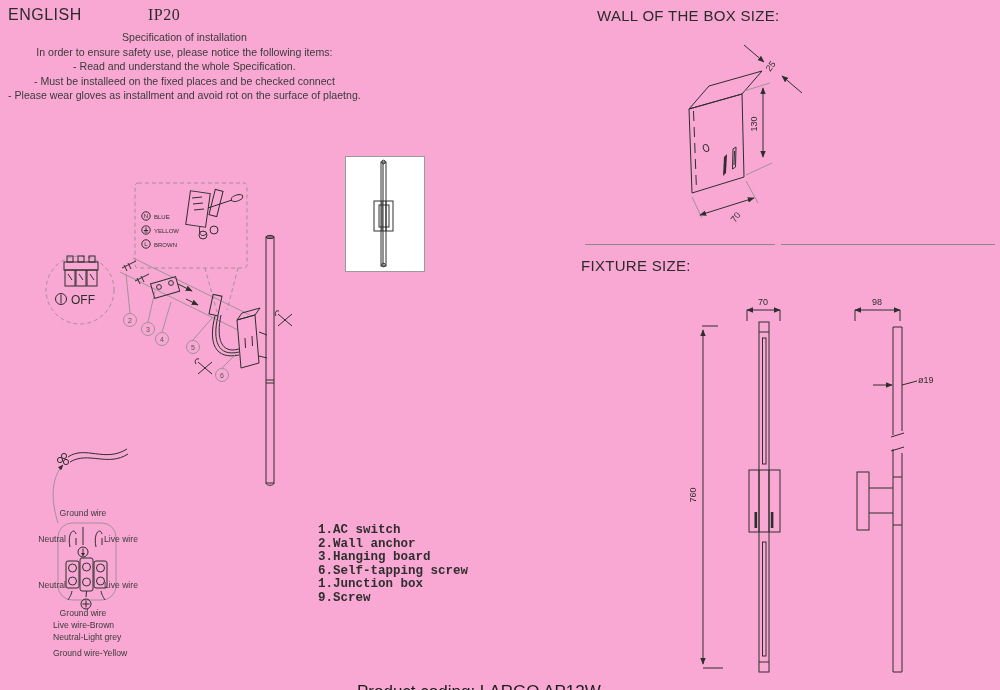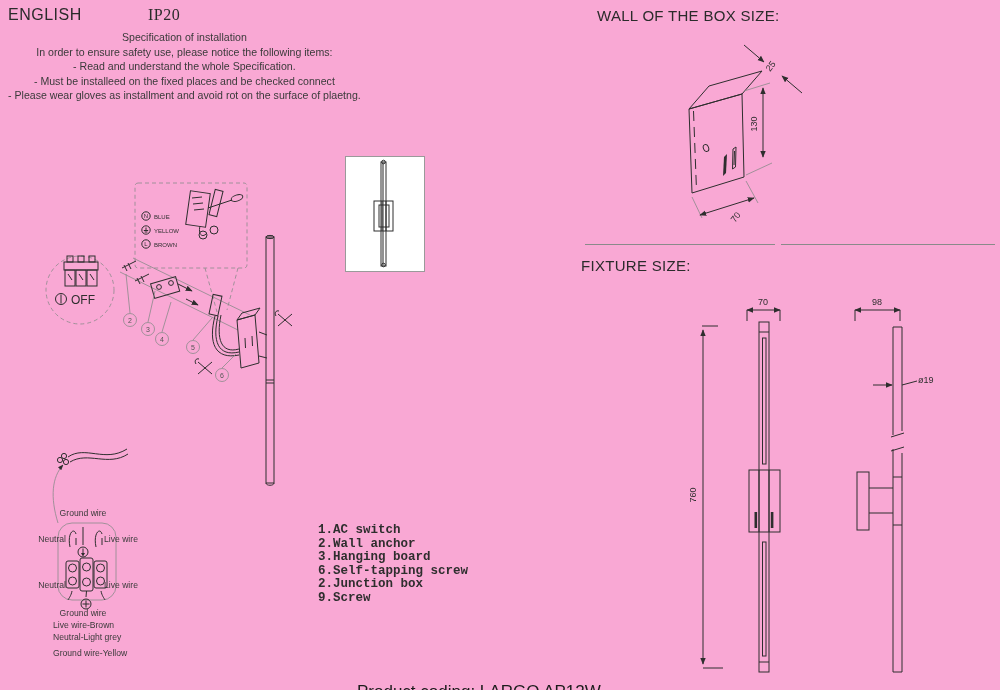--- a/index.html
+++ b/index.html
@@ -326,7 +326,7 @@
     <div>2.Wall anchor</div>
     <div>3.Hanging board</div>
     <div>6.Self-tapping screw</div>
-    <div>2.Junction box</div>
+    <div>1.Junction box</div>
     <div>9.Screw</div>
   </div>
 

